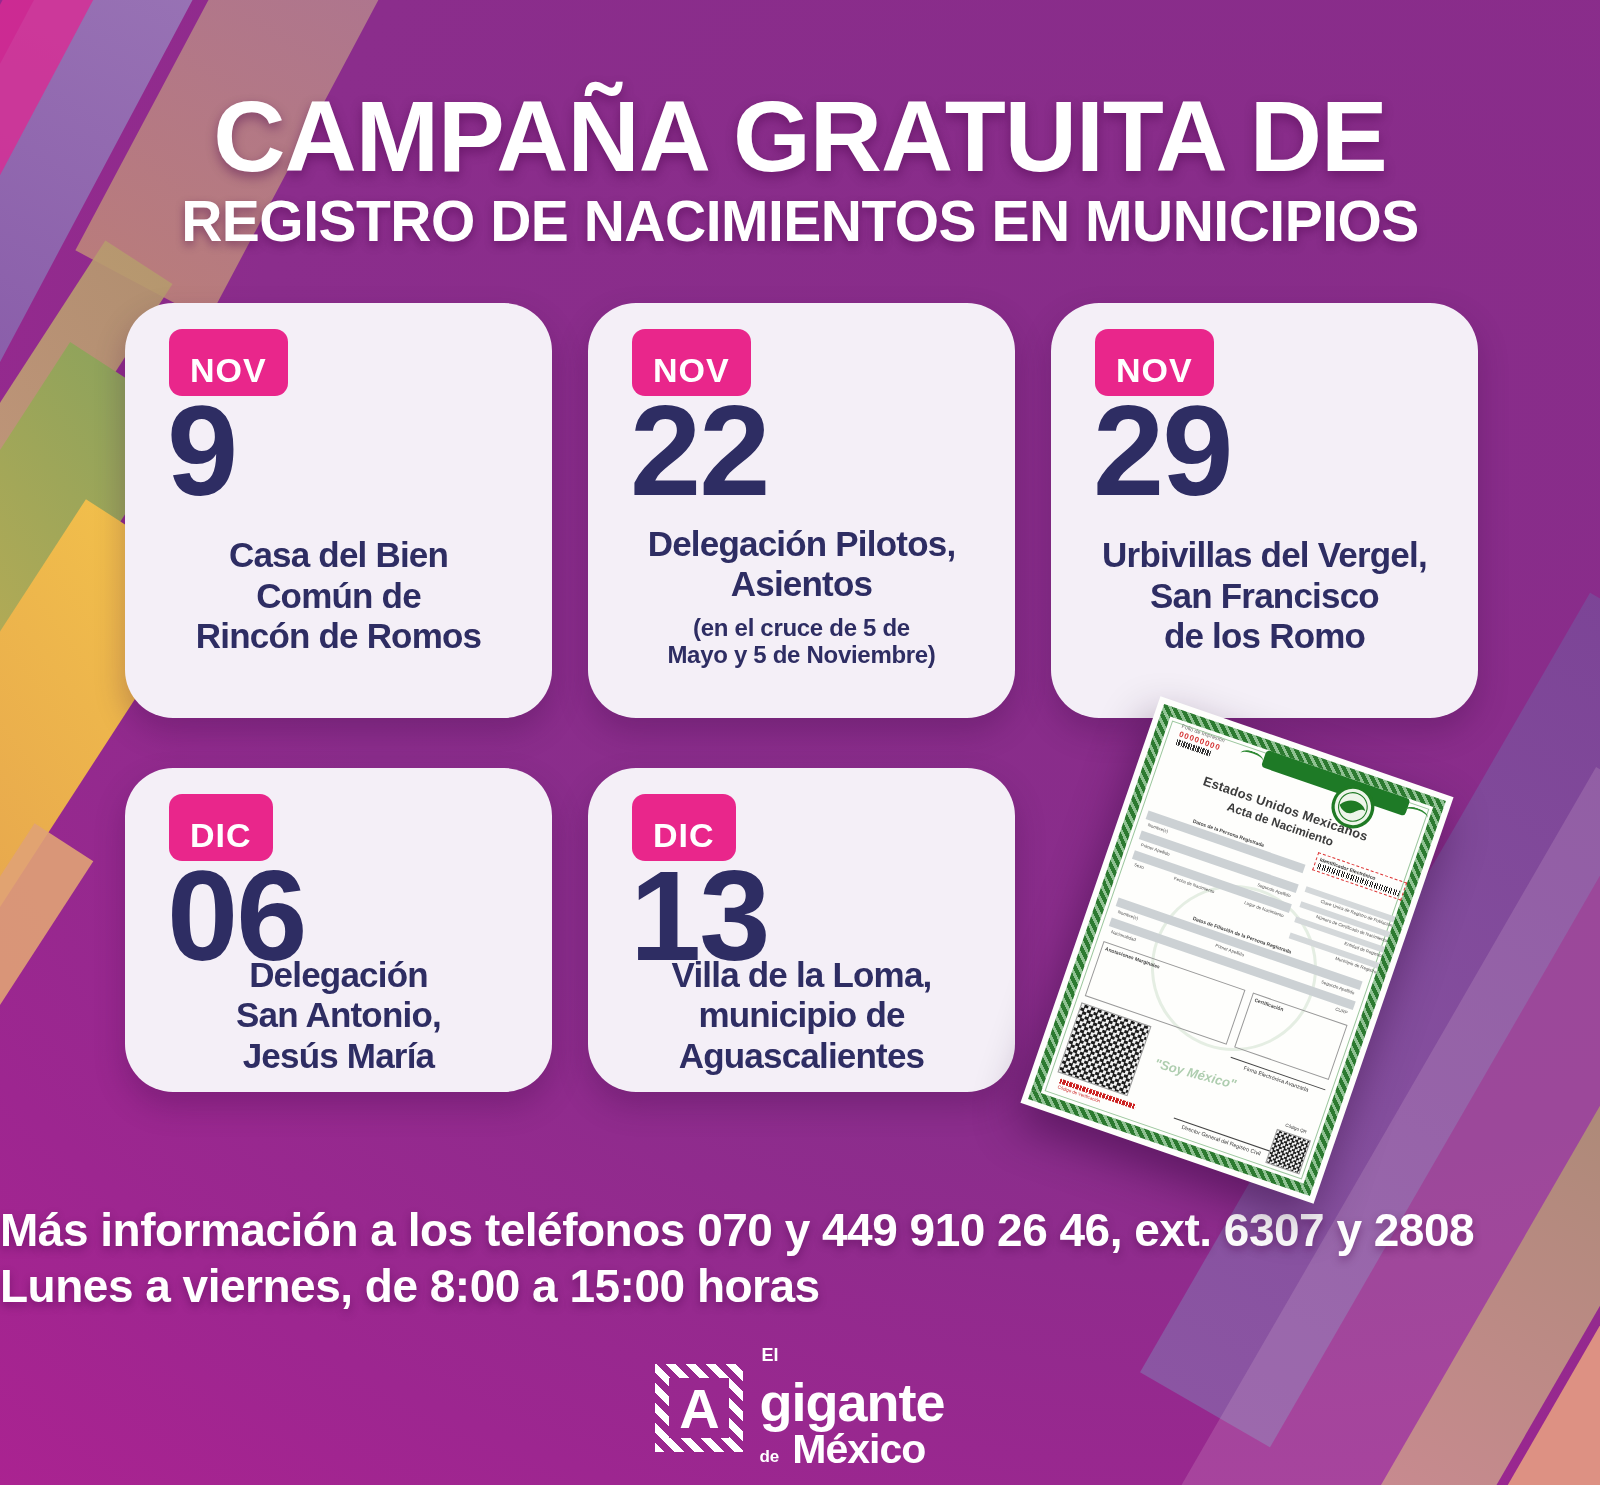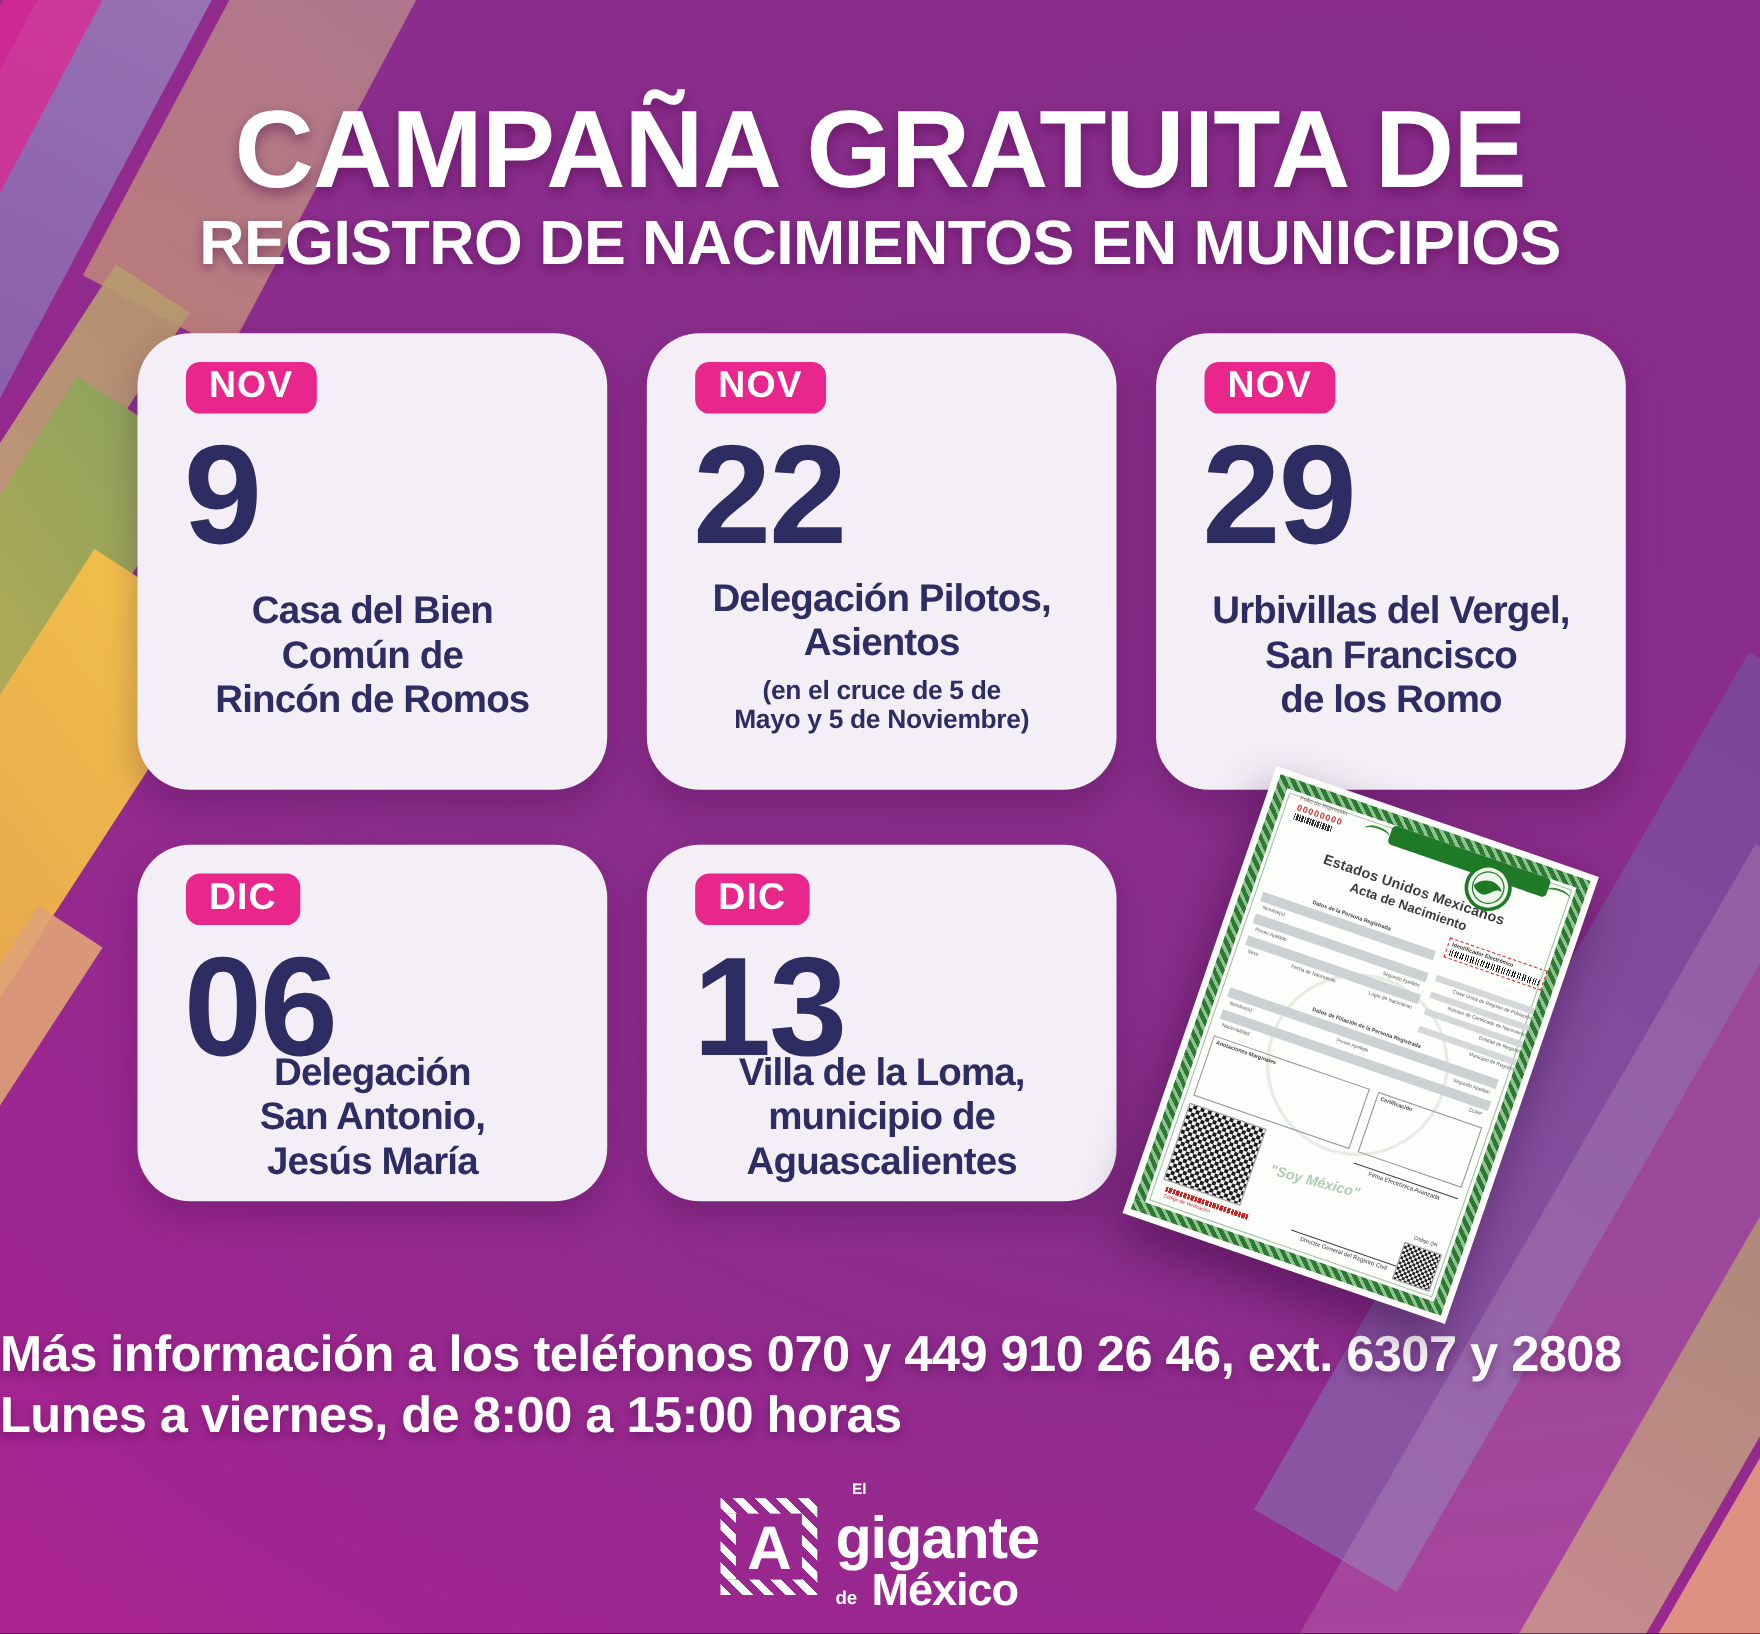--- a/index.html
+++ b/index.html
@@ -37,7 +37,7 @@
   .badge{
     position:absolute;left:44px;top:26px;background:#e9268b;color:#fff;
     font-size:34px;font-weight:800;letter-spacing:1px;
-    padding:4px 21px 9px;border-radius:13px;line-height:1;
+    padding:24px 21px 9px;border-radius:13px;line-height:1;
   }
   .day{
     position:absolute;left:42px;top:84px;color:#2e2d63;

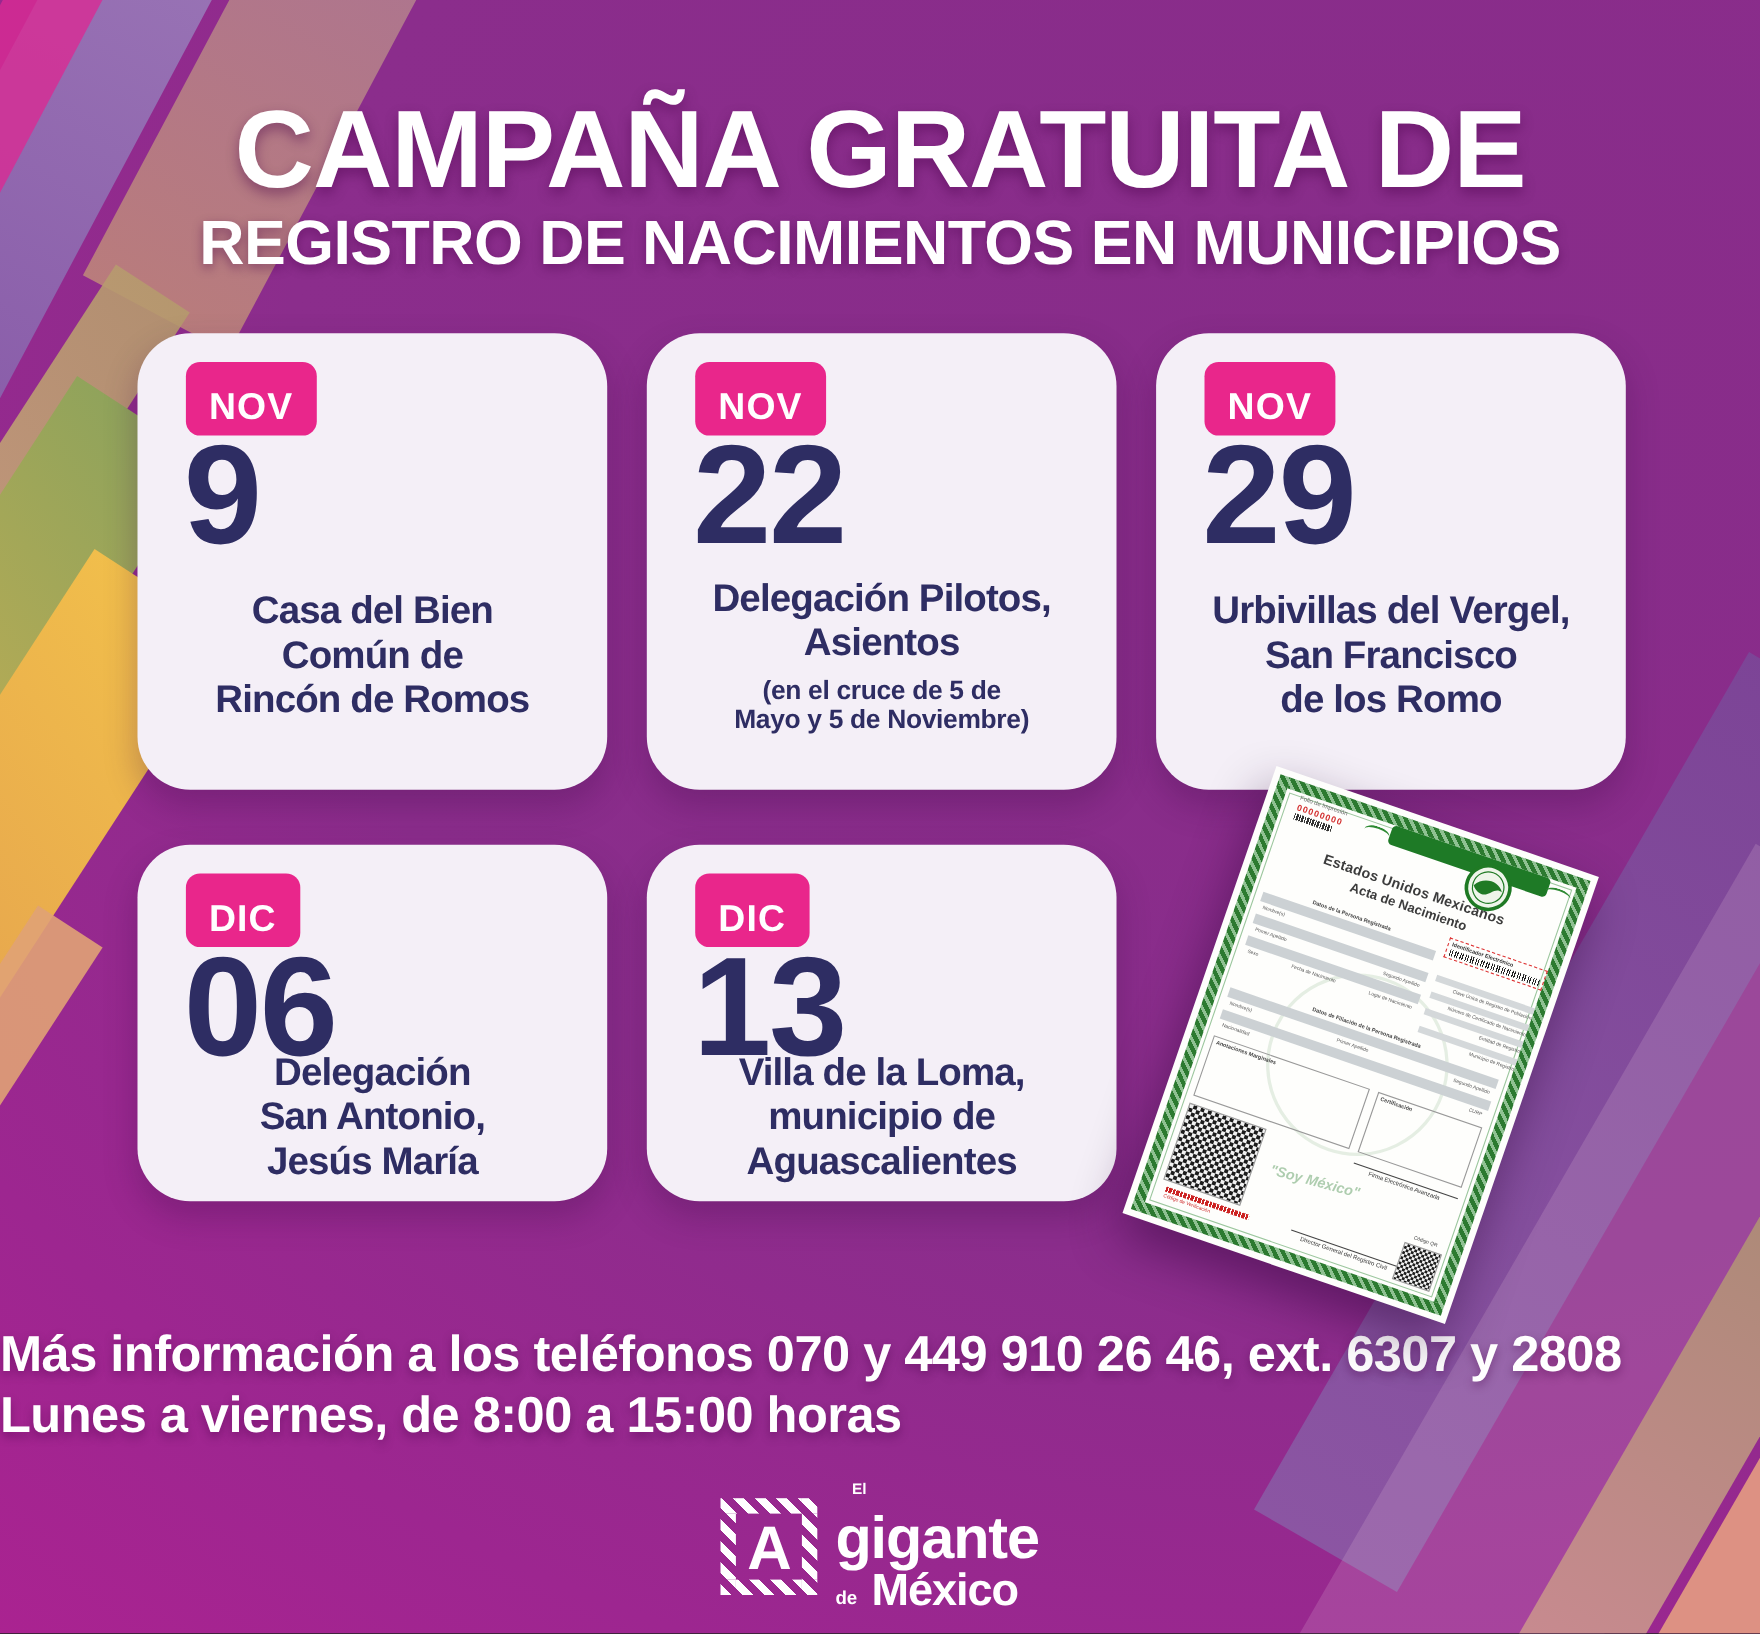--- a/index.html
+++ b/index.html
@@ -68,7 +68,7 @@
   }
   .monogram-a{color:#fff;font-size:56px;font-weight:800;line-height:1;margin-top:2px;}
   .logo-text{color:#fff;text-align:left;line-height:1;}
-  .lt-el{font-size:14px;font-weight:800;margin-left:15px;}
+  .lt-el{font-size:18px;font-weight:800;margin-left:2px;}
   .lt-gigante{font-size:54px;font-weight:800;letter-spacing:-1px;margin-top:11px;}
   .lt-line2{display:flex;align-items:flex-end;margin-top:0px;}
   .lt-de{font-size:17px;font-weight:800;margin-bottom:5px;}

